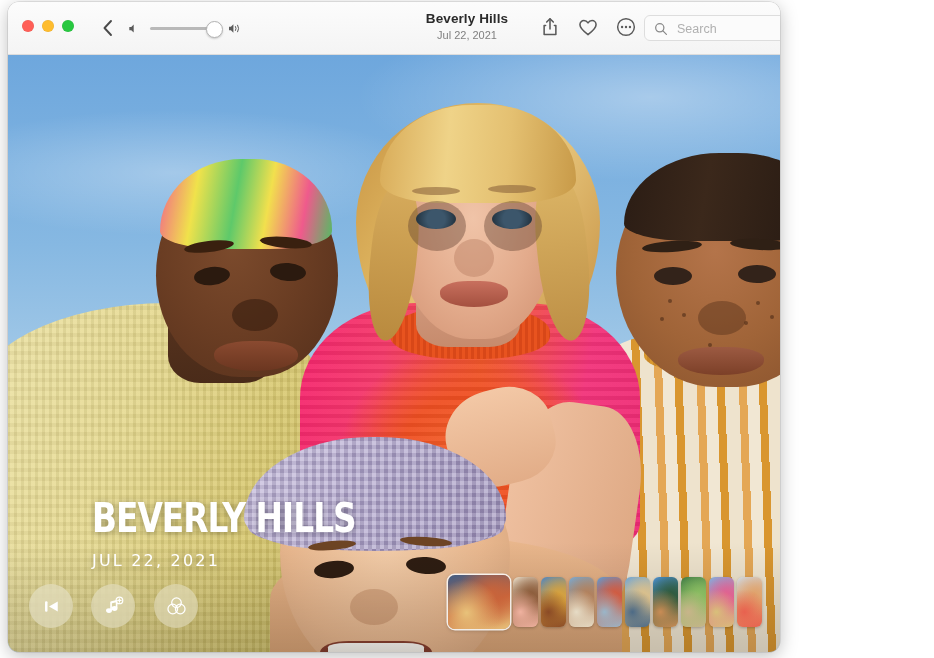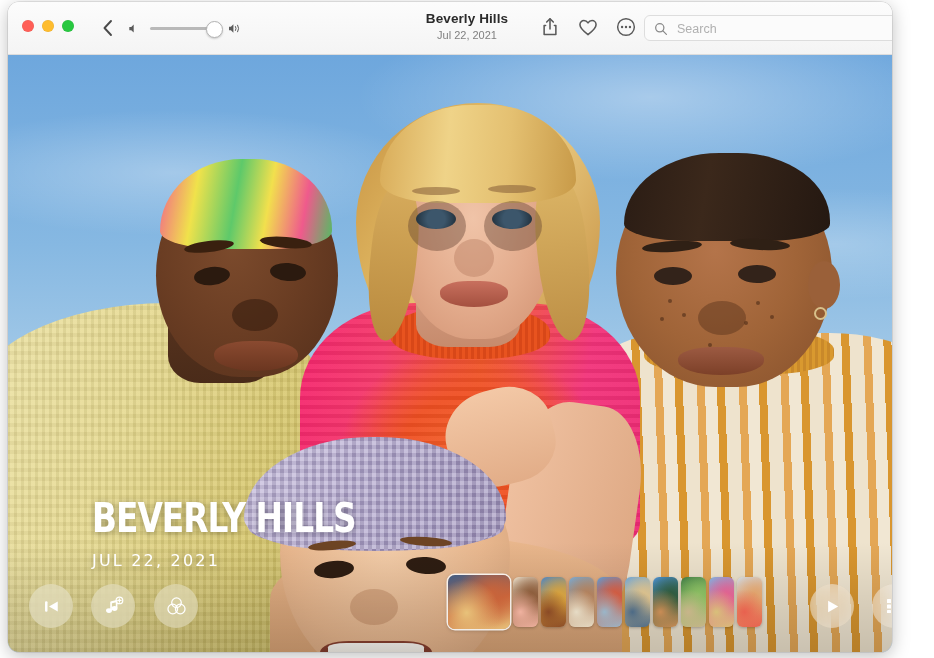--- a/index.html
+++ b/index.html
@@ -18,7 +18,7 @@
     position: absolute;
     left: 8px;
     top: 2px;
-    width: 884px;
+    width: 772px;
     height: 650px;
     border-radius: 11px;
     overflow: hidden;

